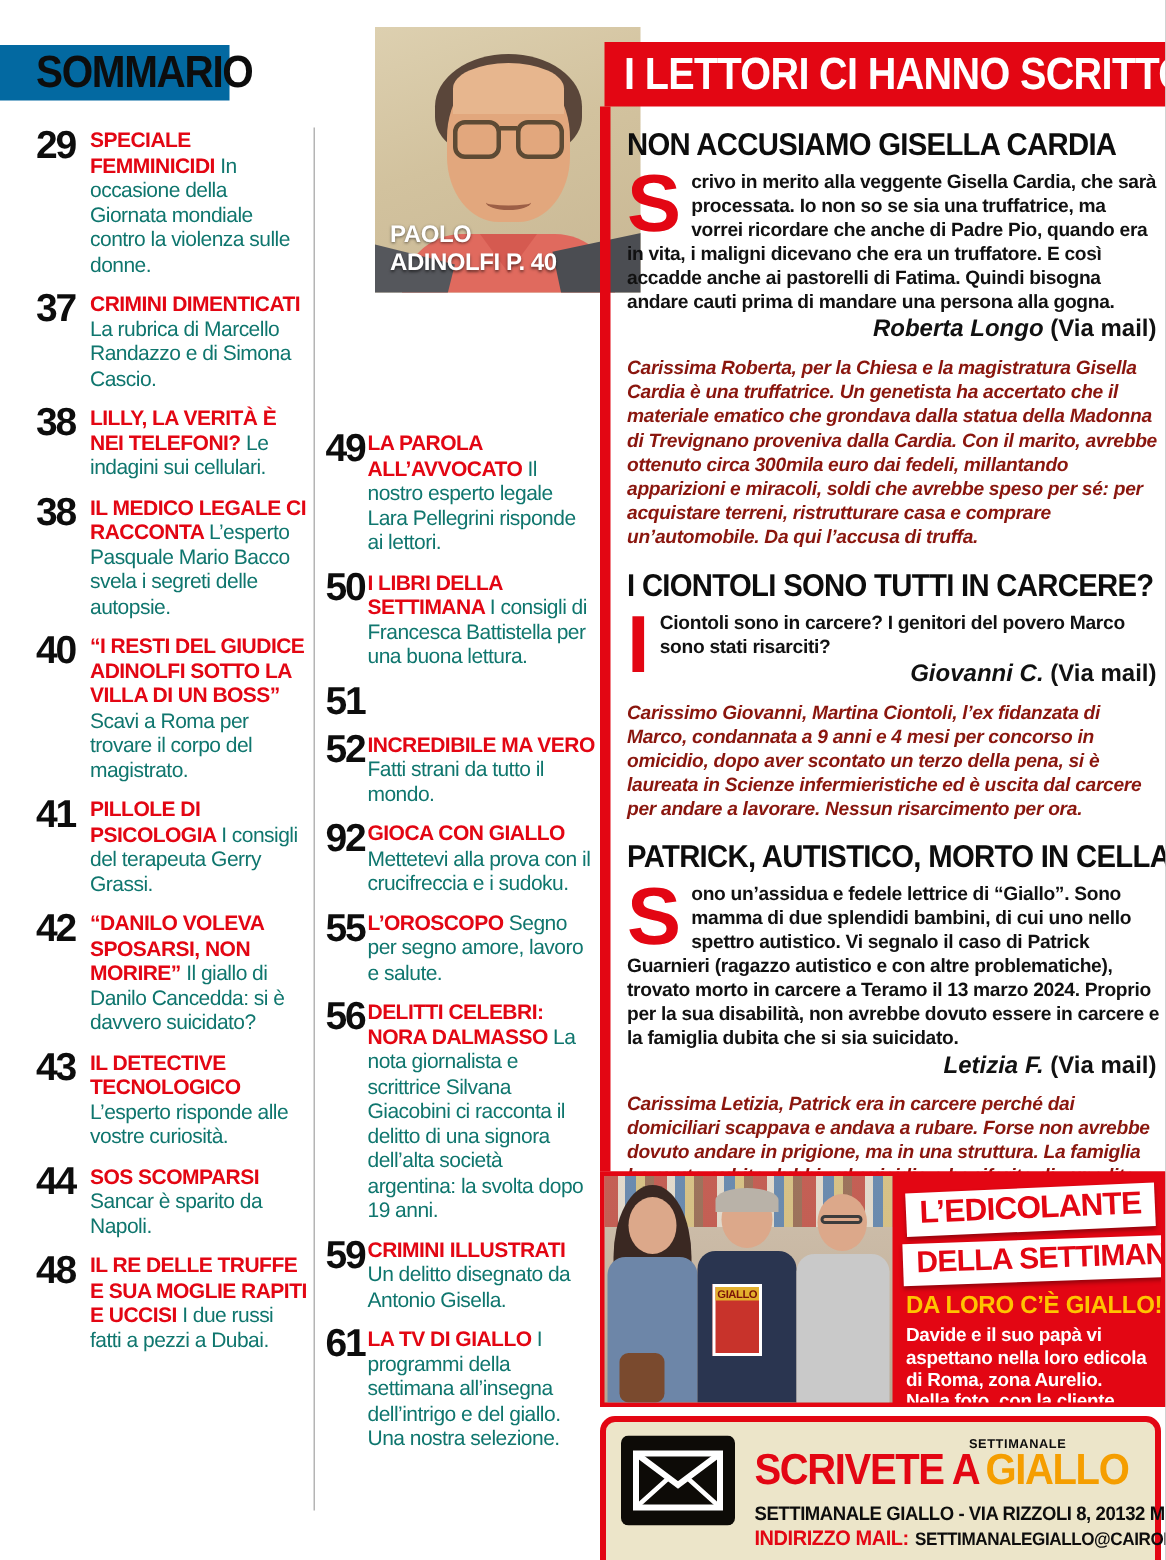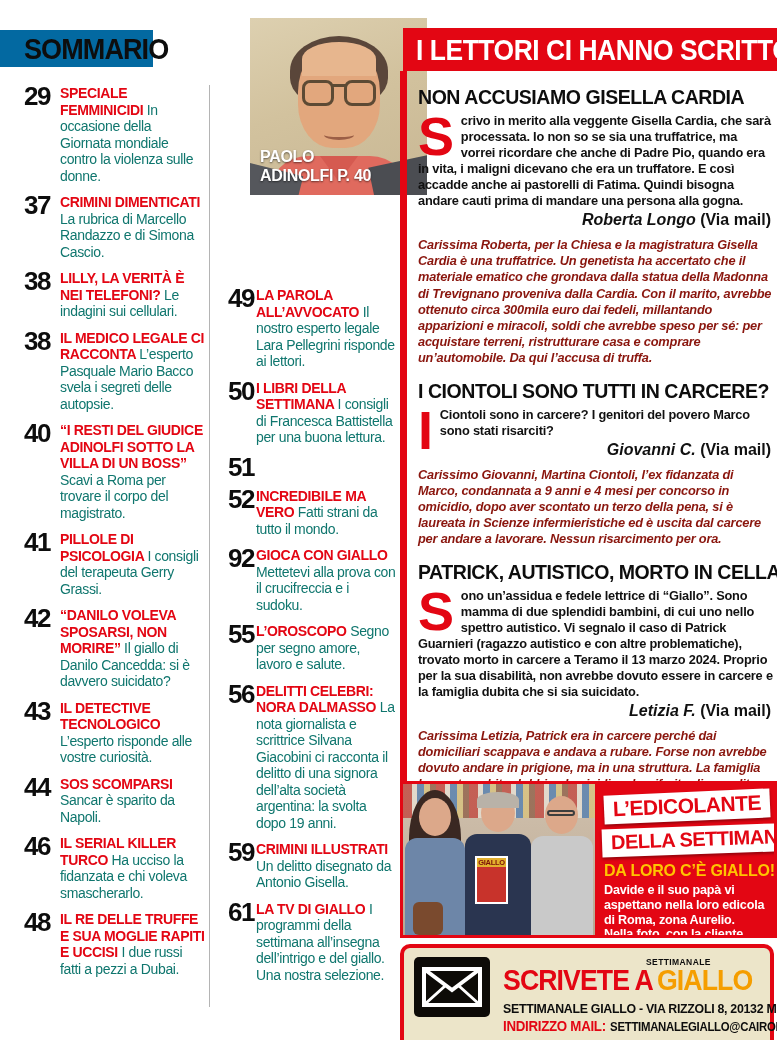--- a/index.html
+++ b/index.html
@@ -24,7 +24,7 @@
   .toc-row { display:flex; margin-bottom:10px; }
   .toc-num { flex:0 0 36px; font-weight:bold; font-size:26px; letter-spacing:-1.5px;
              line-height:22px; color:#0d0d0d; }
-  .toc-mid .toc-num { flex:0 0 28px;margin-left:11px; }
+  .toc-mid .toc-num { flex:0 0 28px; }
   .toc-text { flex:1; font-size:14px; line-height:16.5px; letter-spacing:-.35px; font-weight:bold; }
   .toc-title { color:#e30613; text-transform:uppercase; }
   .toc-desc { color:#0f766e; font-weight:normal; }

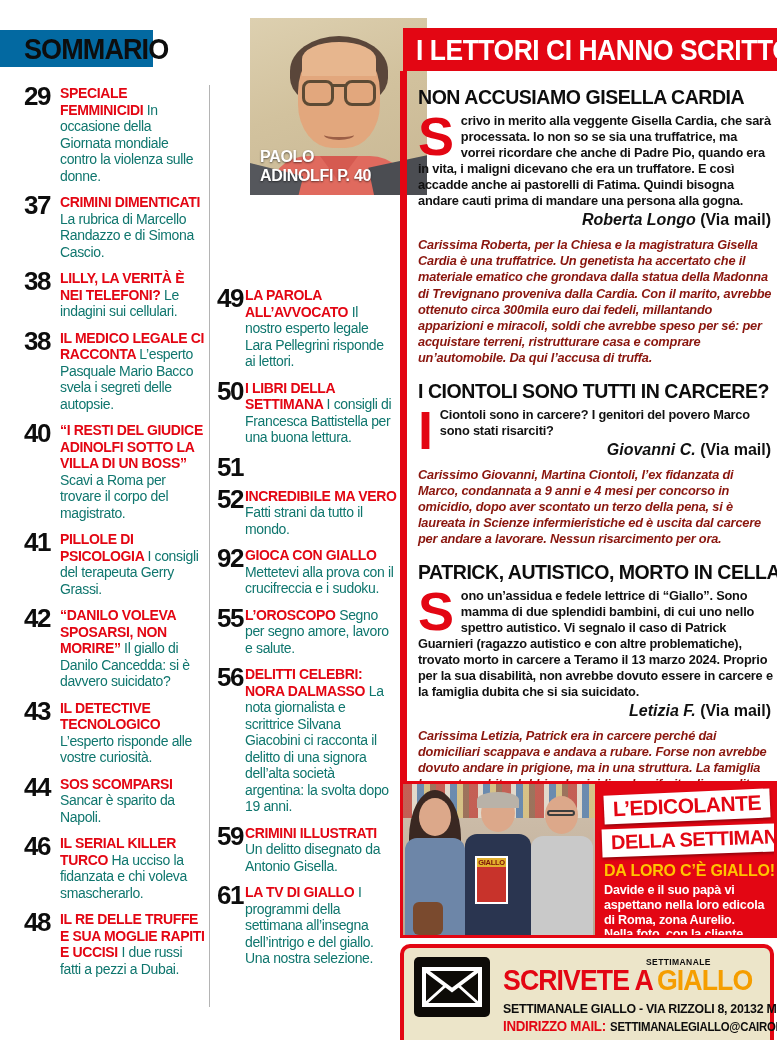--- a/index.html
+++ b/index.html
@@ -167,10 +167,6 @@
       <p class="toc-text"><span class="toc-title">SOS SCOMPARSI</span> <span class="toc-desc">Sancar è sparito da Napoli.</span></p>
     </div>
     <div class="toc-row">
-      <div class="toc-num">46</div>
-      <p class="toc-text"><span class="toc-title">IL SERIAL KILLER TURCO</span> <span class="toc-desc">Ha ucciso la fidanzata e chi voleva smascherarlo.</span></p>
-    </div>
-    <div class="toc-row">
       <div class="toc-num">48</div>
       <p class="toc-text"><span class="toc-title">IL RE DELLE TRUFFE E SUA MOGLIE RAPITI E UCCISI</span> <span class="toc-desc">I due russi fatti a pezzi a Dubai.</span></p>
     </div>

